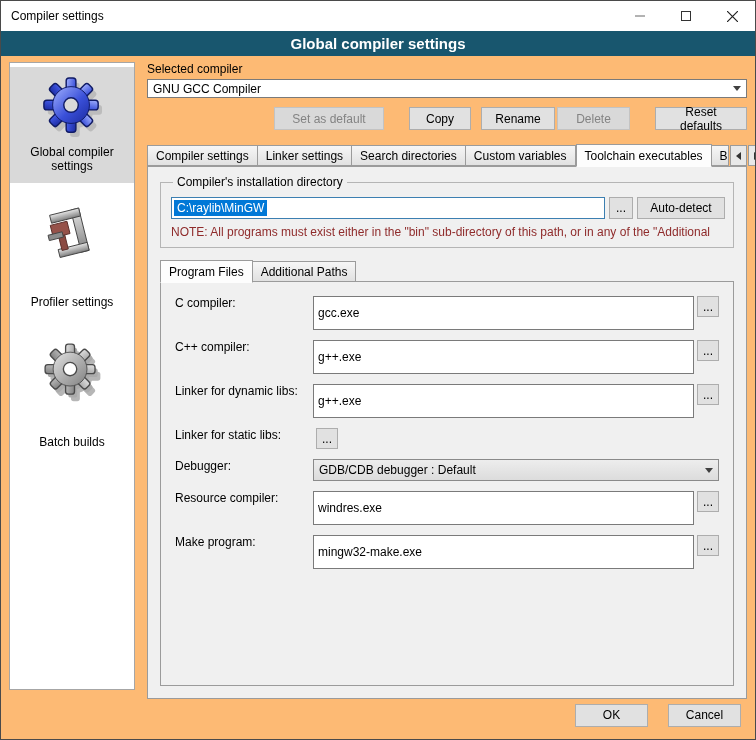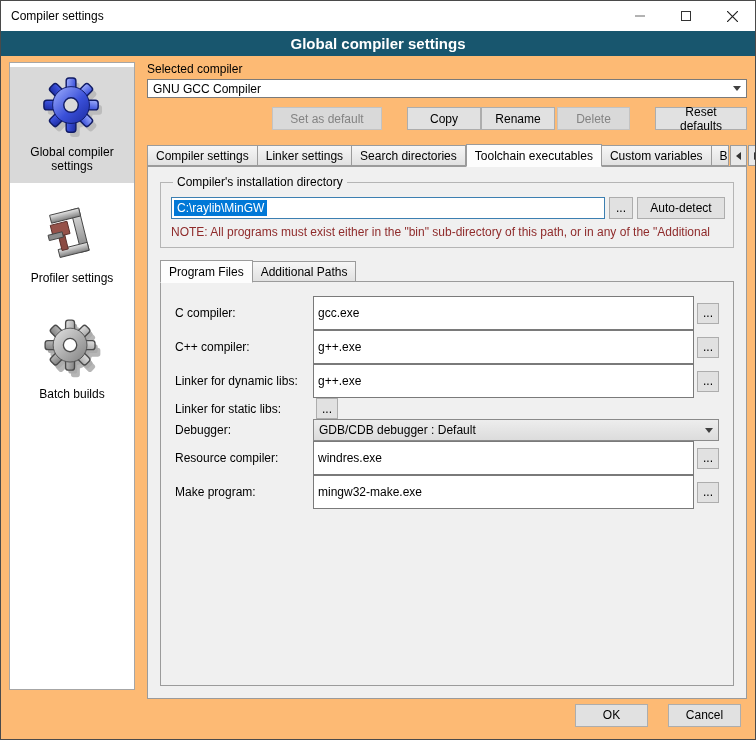--- a/index.html
+++ b/index.html
@@ -49,7 +49,7 @@
   .btn.disabled { background:#D9D9D9; color:#838383; border-color:#C3C3C3; }
   .btn-row { display:flex; justify-content:flex-end; margin-top:9px; flex:0 0 auto; }
   .btn-row .gap { width:25px; }
-  .btn-setdefault { width:110px; } .btn-copy { width:74px; margin-right:0; }
+  .btn-setdefault { width:110px; } .btn-copy { width:62px; margin-right:10px; }
   .btn-rename { width:74px; margin-right:2px; } .btn-delete { width:73px; }
   .btn-reset { width:92px; }
 

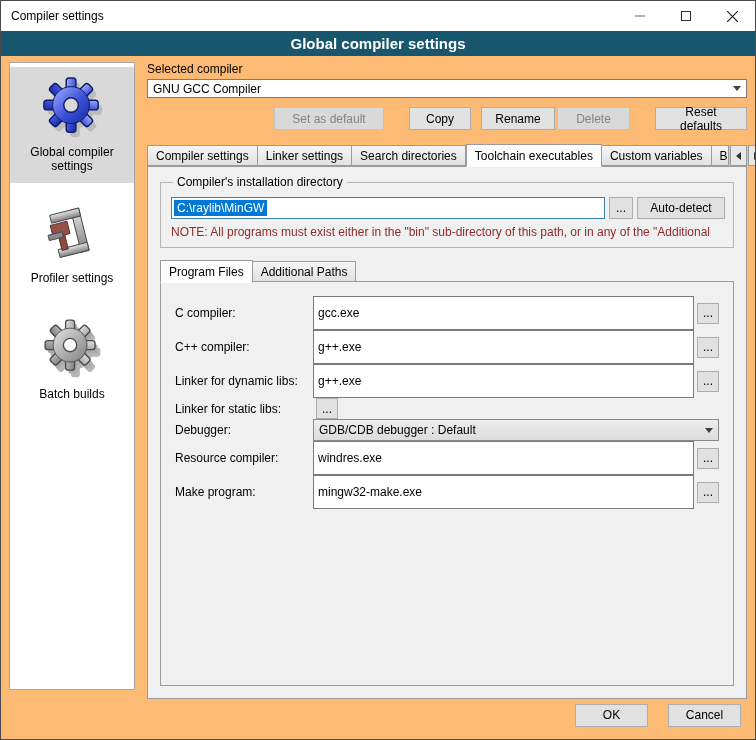--- a/index.html
+++ b/index.html
@@ -239,8 +239,8 @@
         <div class="tab">Compiler settings</div>
         <div class="tab">Linker settings</div>
         <div class="tab">Search directories</div>
+        <div class="tab">Custom variables</div>
         <div class="tab active">Toolchain executables</div>
-        <div class="tab">Custom variables</div>
         <div class="tab truncated">Buil</div>
         <div class="scroll-btn">
             <span class="tri-left"></span>

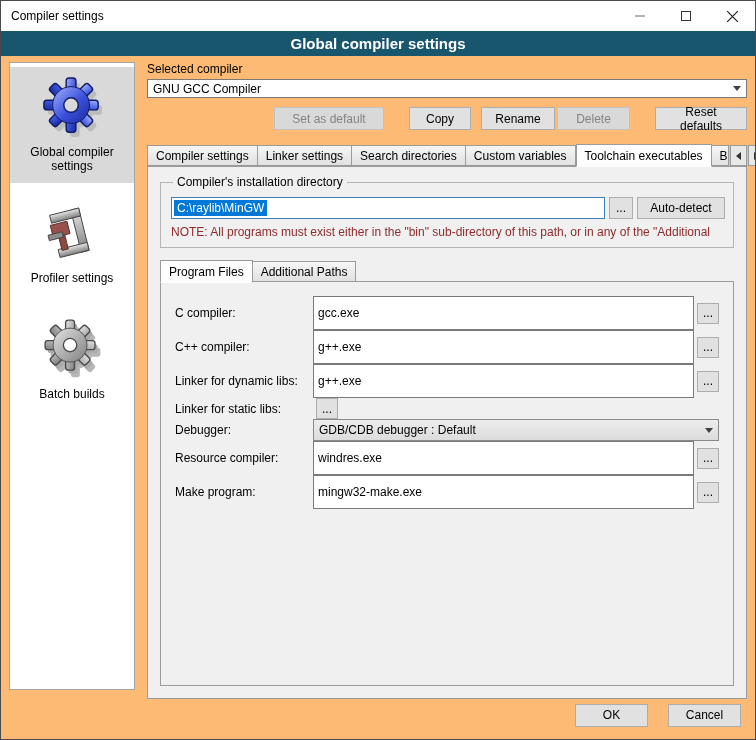--- a/index.html
+++ b/index.html
@@ -26,7 +26,7 @@
              display:flex; flex-direction:column; padding-top:4px; flex:0 0 auto; }
   .side-item { display:flex; flex-direction:column; align-items:center; padding:8px 2px 10px; }
   .side-item.selected { background:#D9D9D9; }
-  .side-item + .side-item { margin-top:14px; }
+  .side-item + .side-item { margin-top:14px;gap:24px; }
   .side-label { text-align:center; margin-top:8px; line-height:14px; }
 
   .main { flex:1; margin-left:12px; display:flex; flex-direction:column; min-width:0; }

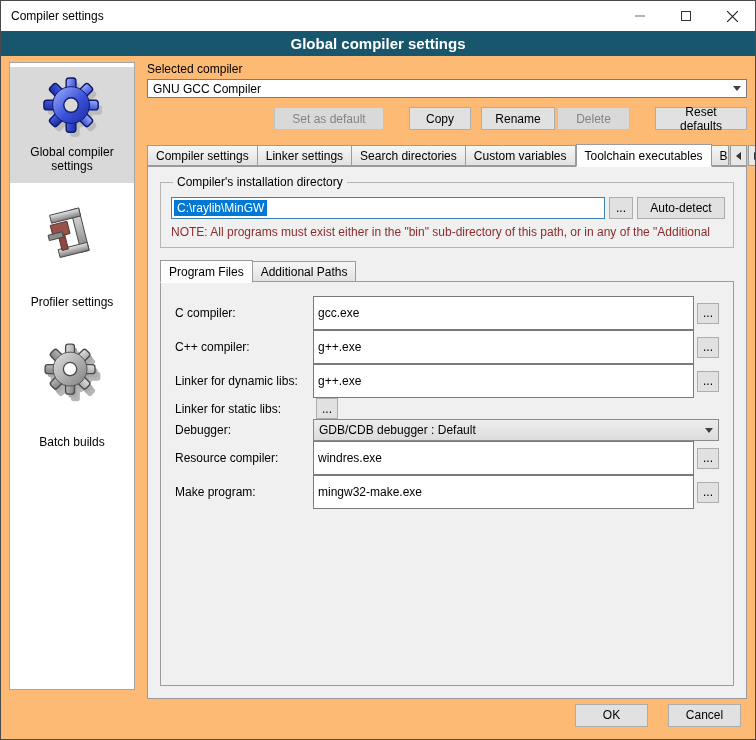--- a/index.html
+++ b/index.html
@@ -81,7 +81,7 @@
   .subpanel { border:1px solid #9B9B9B; background:#F0F0F0; flex:1; min-height:0; margin-top:-1px;
               padding:14px 14px 0 14px; }
 
-  .form-row { display:flex; align-items:center; }
+  .form-row { display:flex; align-items:flex-start; margin-bottom:10px; }
   .form-label { width:138px; flex:0 0 auto; }
   .form-input { flex:1; height:21px; border:1px solid #7A7A7A; background:#FFFFFF; padding:16px 4px;
                 font-family:"Liberation Sans", sans-serif; font-size:12px; min-width:0; }

